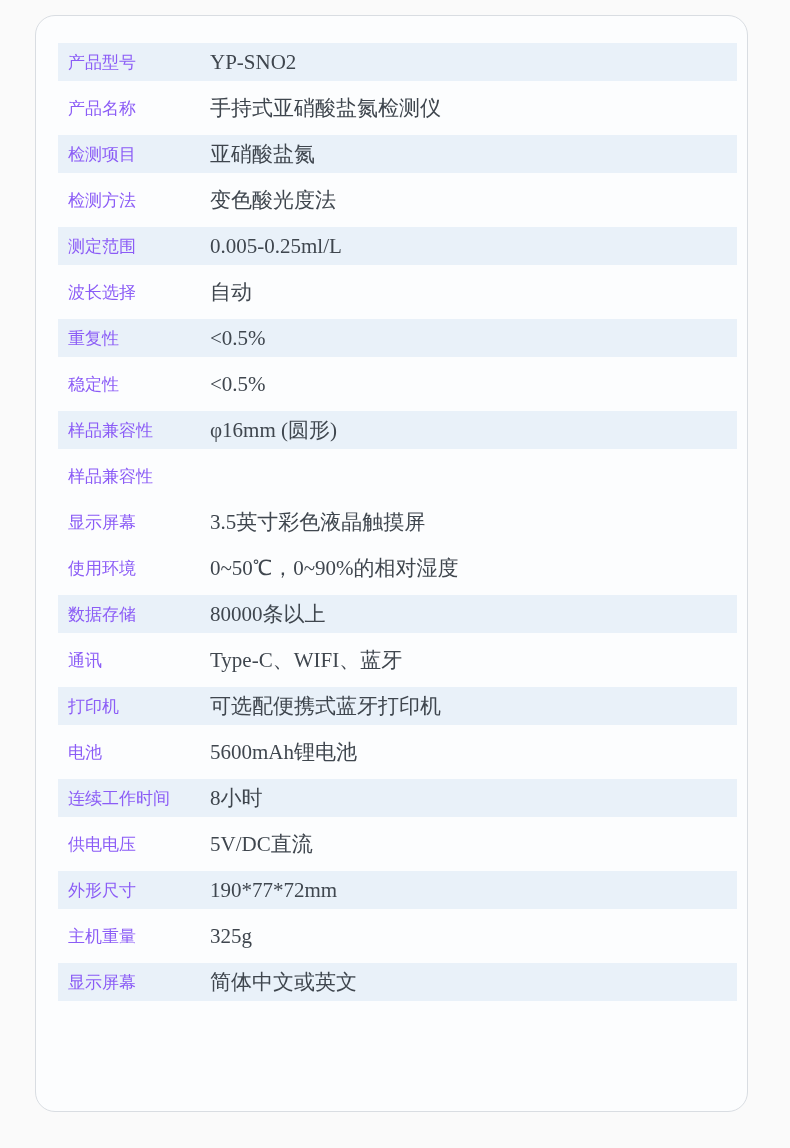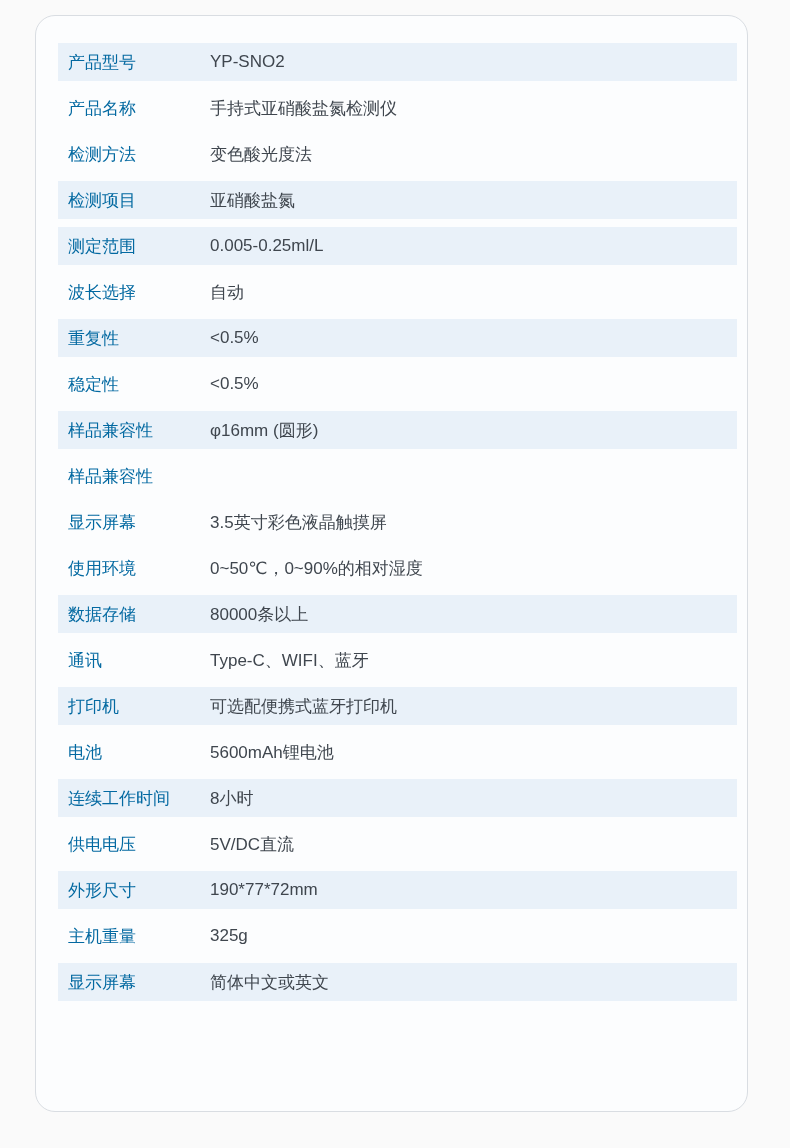--- a/index.html
+++ b/index.html
@@ -42,7 +42,7 @@
     width: 142px;
     flex: 0 0 142px;
     font-size: 17px;
-    color: #0369a1;
+    color: #8b5cf6;
     white-space: nowrap;
   }
   .spec-row .value {

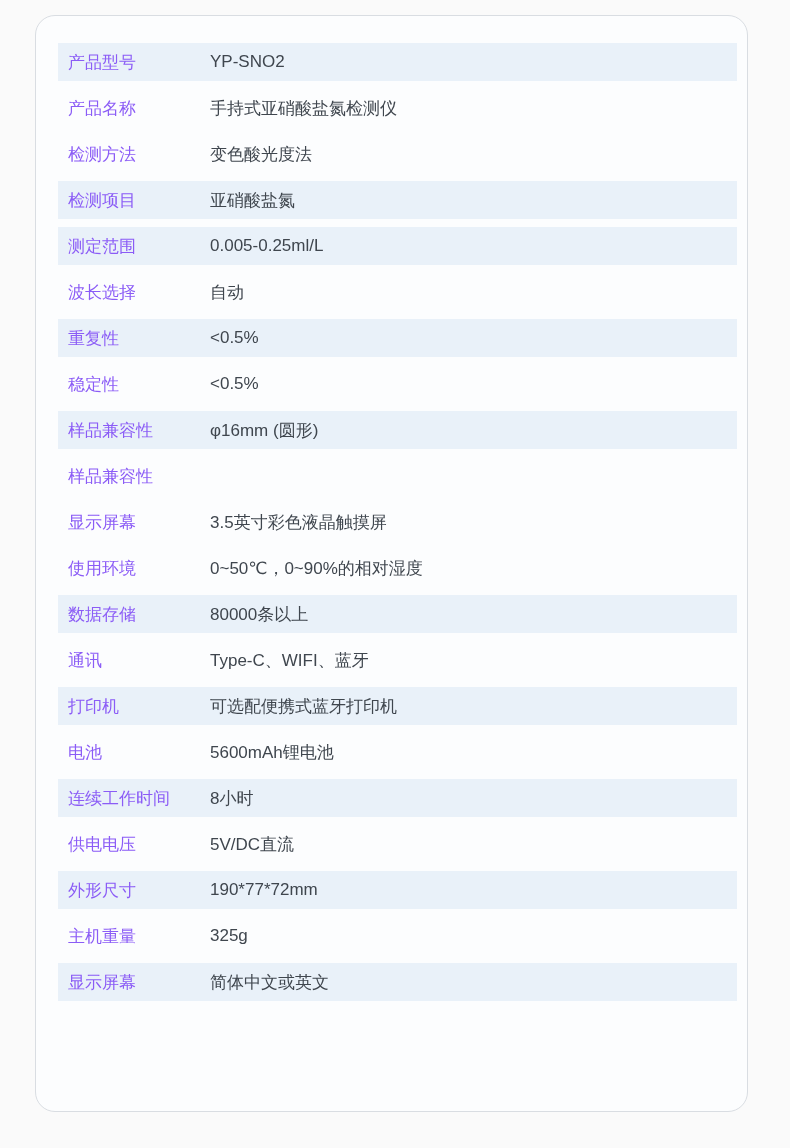--- a/index.html
+++ b/index.html
@@ -47,9 +47,10 @@
   }
   .spec-row .value {
     flex: 1;
-    font-size: 17px;
+    font-size: 21px;
     color: #3f464e;
     white-space: nowrap;
+    font-family: Liberation Serif, serif;
   }
 </style>
 </head>

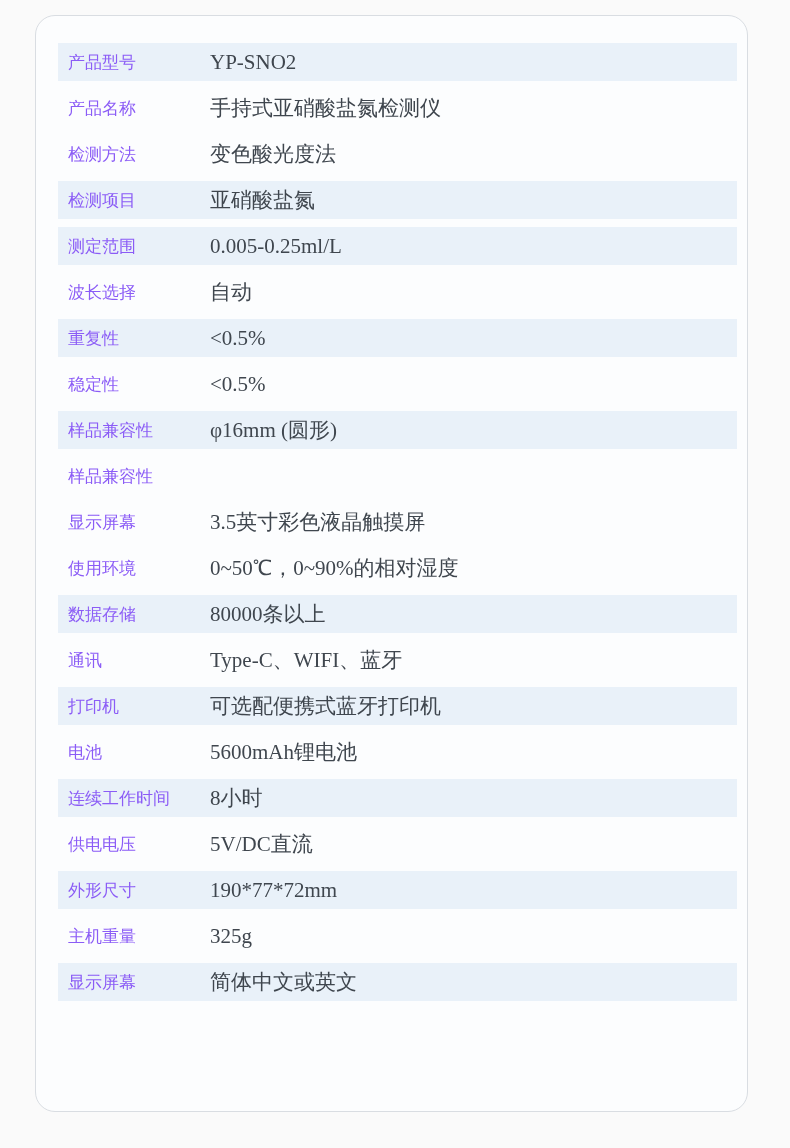--- a/index.html
+++ b/index.html
@@ -69,14 +69,14 @@
     <span class="value">手持式亚硝酸盐氮检测仪</span>
   </div>
 
+  <div class="spec-row alt">
+    <span class="label">检测项目</span>
+    <span class="value">亚硝酸盐氮</span>
+  </div>
+
   <div class="spec-row">
     <span class="label">检测方法</span>
     <span class="value">变色酸光度法</span>
-  </div>
-
-  <div class="spec-row alt">
-    <span class="label">检测项目</span>
-    <span class="value">亚硝酸盐氮</span>
   </div>
 
   <div class="spec-row alt">

